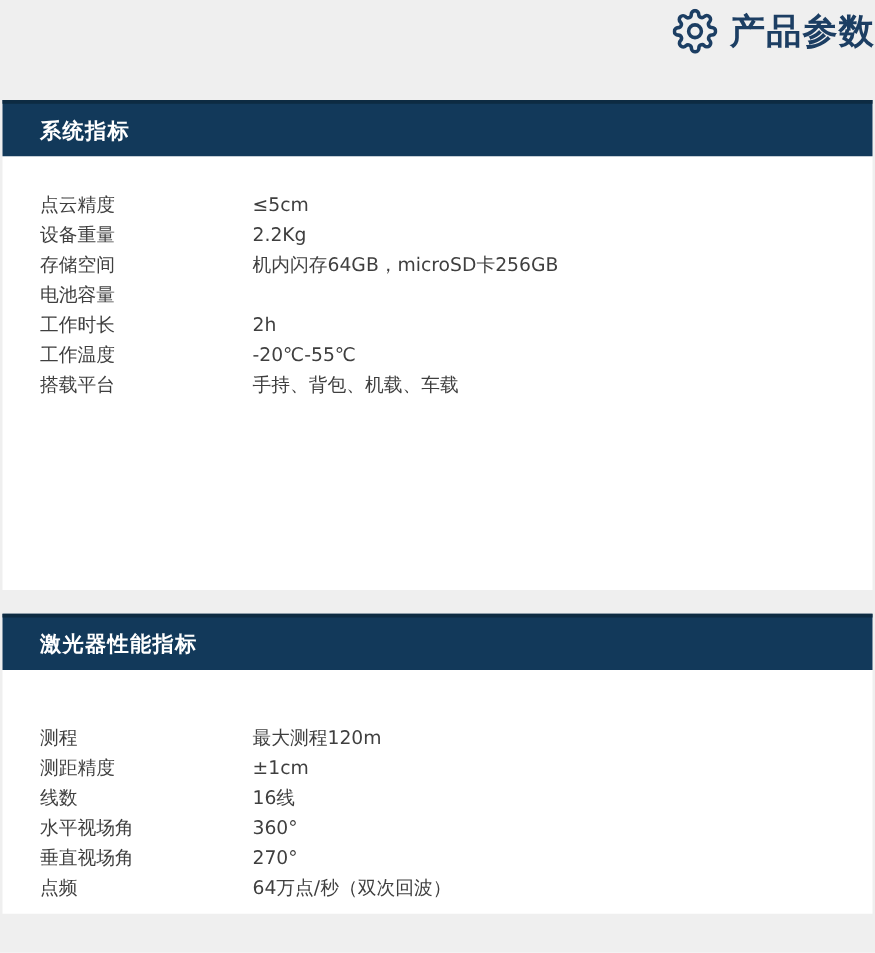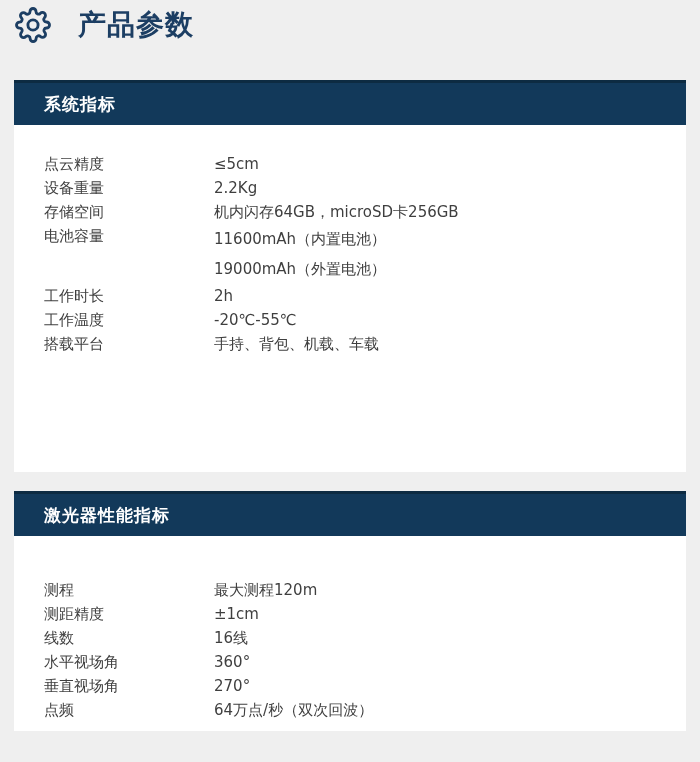--- a/index.html
+++ b/index.html
@@ -13,9 +13,10 @@
   .page-header {
     display: flex;
     align-items: center;
-    gap: 26px;
+    gap: 9px;
     padding: 6px 0 0 14px;
     height: 44px;
+    justify-content: flex-end;
   }
   .gear-wrap {
     width: 38px;

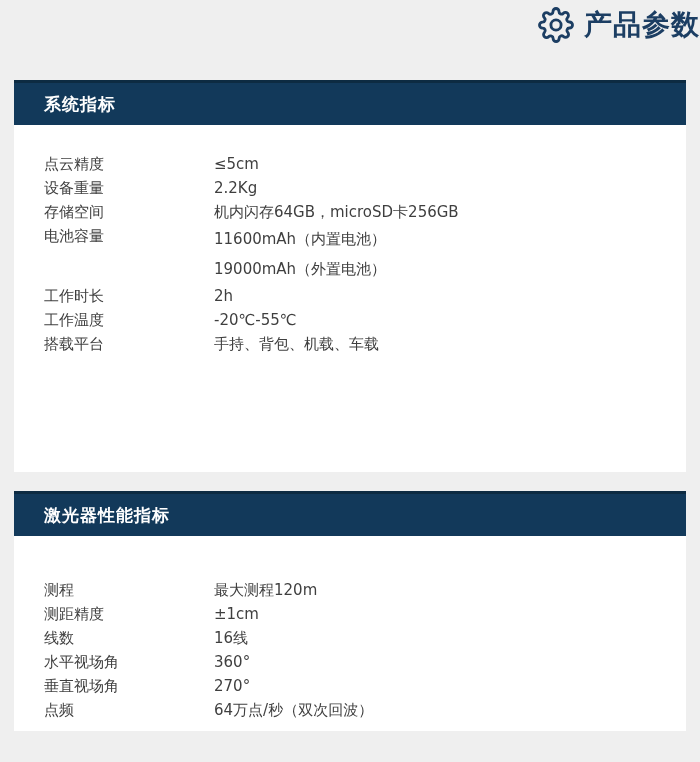--- a/index.html
+++ b/index.html
@@ -33,7 +33,7 @@
     line-height: 1;
   }
   .card {
-    margin: 0 14px;
+    margin: 0 2px;
     background: #ffffff;
   }
   .card-1 { margin-top: 36px; }

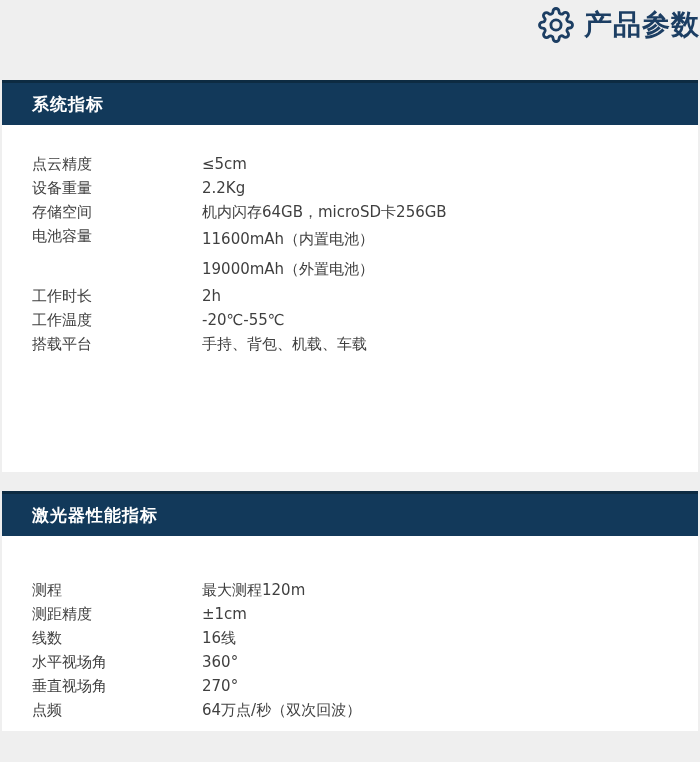--- a/index.html
+++ b/index.html
@@ -104,10 +104,6 @@
       </div>
       <div class="spec-row multi">
         <div class="spec-label">电池容量</div>
-        <div class="spec-value">
-          <div class="line">11600mAh（内置电池）</div>
-          <div class="line">19000mAh（外置电池）</div>
-        </div>
       </div>
       <div class="spec-row">
         <div class="spec-label">工作时长</div>

